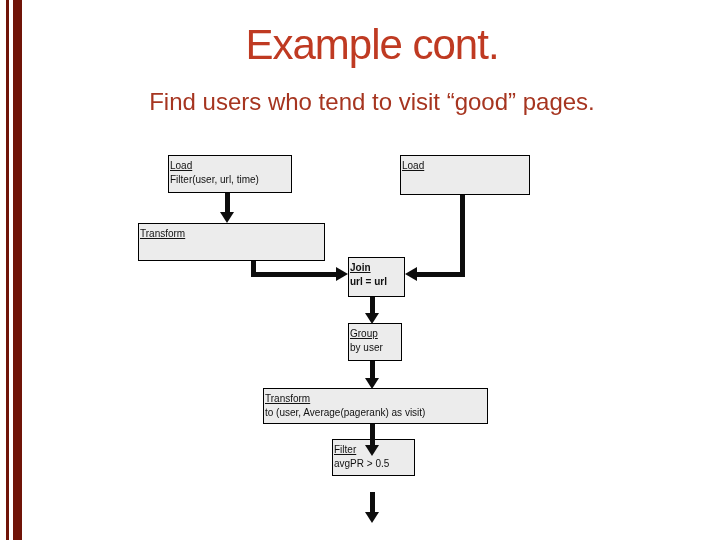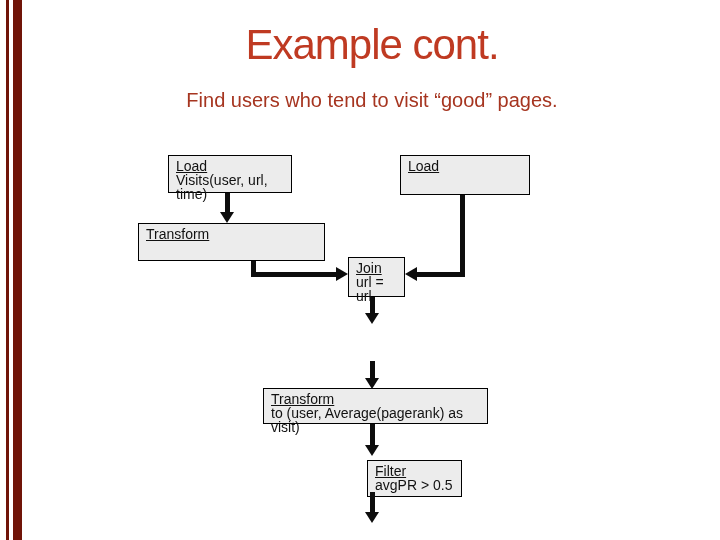--- a/index.html
+++ b/index.html
@@ -24,7 +24,7 @@
   }
   .subtitle{
     position:absolute;left:24px;right:0;top:88px;
-    text-align:center;font-size:20px;line-height:1.2;
+    text-align:center;font-size:24px;line-height:1.2;
     color:#a63520;
   }
 

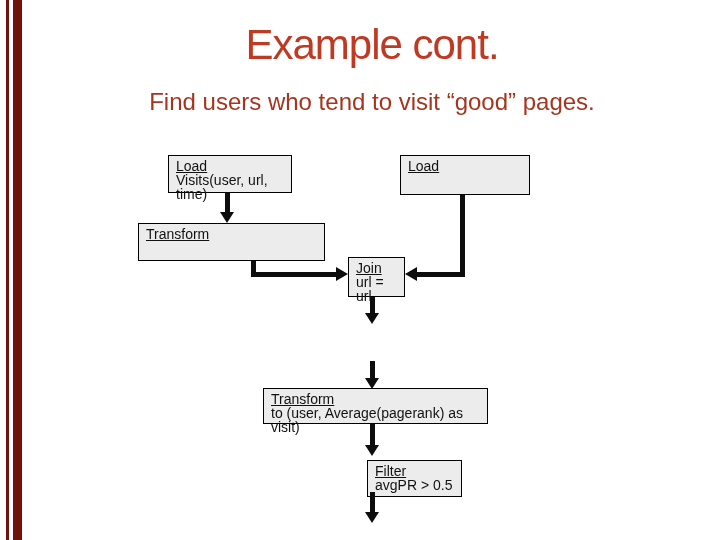--- a/index.html
+++ b/index.html
@@ -34,8 +34,8 @@
     background:#ececec;
     border:1px solid #000;
     box-sizing:border-box;
-    padding:3px 7px;
-    font-size:14px;line-height:14px;color:#111;
+    padding:3px 1px;
+    font-size:10px;line-height:14px;color:#111;
   }
   .node-title{text-decoration:underline;}
   .n-visits    {left:168px;top:155px;width:124px;height:38px;}

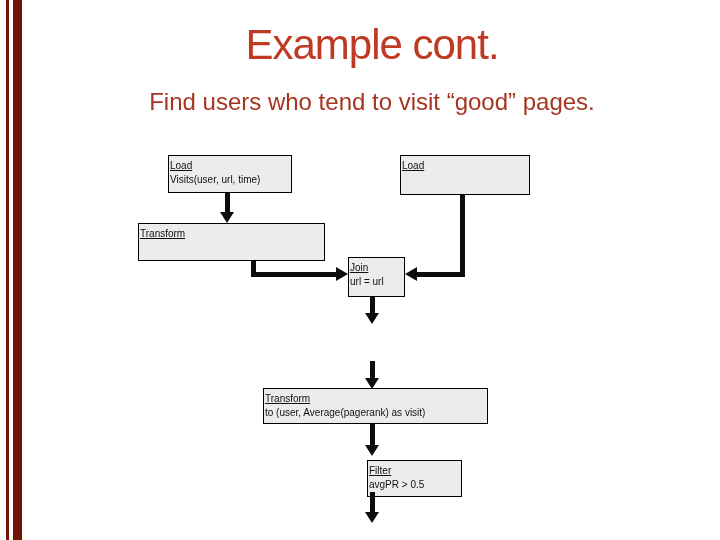--- a/index.html
+++ b/index.html
@@ -66,7 +66,7 @@
 
   <div class="node n-visits">
     <div class="node-title">Load</div>
-    <div class="node-detail">Visits(user, url, time)</div>
+    <div class="node-detail">Filter(user, url, time)</div>
   </div>
 
   <div class="node n-pages">

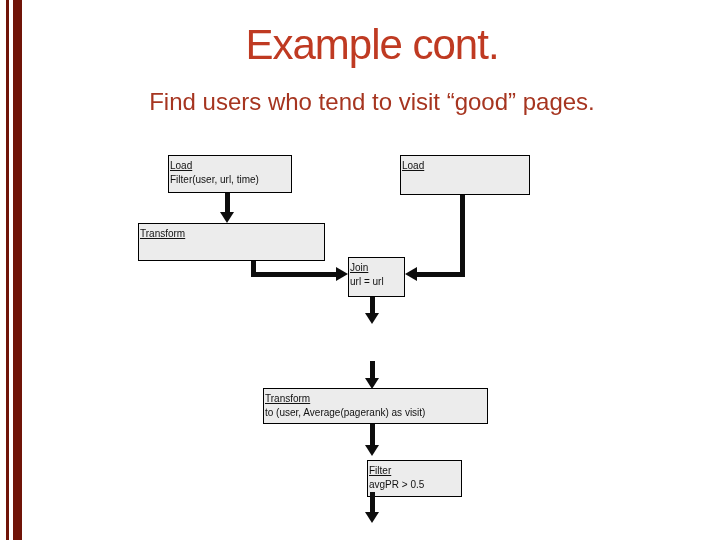--- a/index.html
+++ b/index.html
@@ -41,7 +41,7 @@
   .n-visits    {left:168px;top:155px;width:124px;height:38px;}
   .n-pages     {left:400px;top:155px;width:130px;height:40px;}
   .n-transform1{left:138px;top:223px;width:187px;height:38px;}
-  .n-join      {left:348px;top:257px;width:57px;height:40px;}
+  .n-join      {left:348px;top:257px;width:57px;height:40px;font-weight:bold;}
   .n-group     {left:348px;top:323px;width:54px;height:38px;}
   .n-transform2{left:263px;top:388px;width:225px;height:36px;}
   .n-filter    {left:332px;top:460px;width:95px;height:37px;margin-left:35px;}

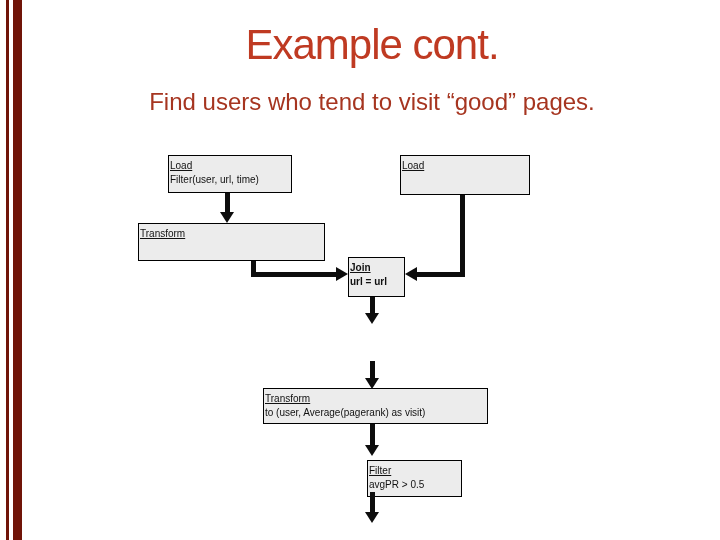--- a/index.html
+++ b/index.html
@@ -82,6 +82,10 @@
     <div class="node-detail">url = url</div>
   </div>
 
+  <div class="node n-group">
+    <div class="node-title">Group</div>
+    <div class="node-detail">by user</div>
+  </div>
 
   <div class="node n-transform2">
     <div class="node-title">Transform</div>

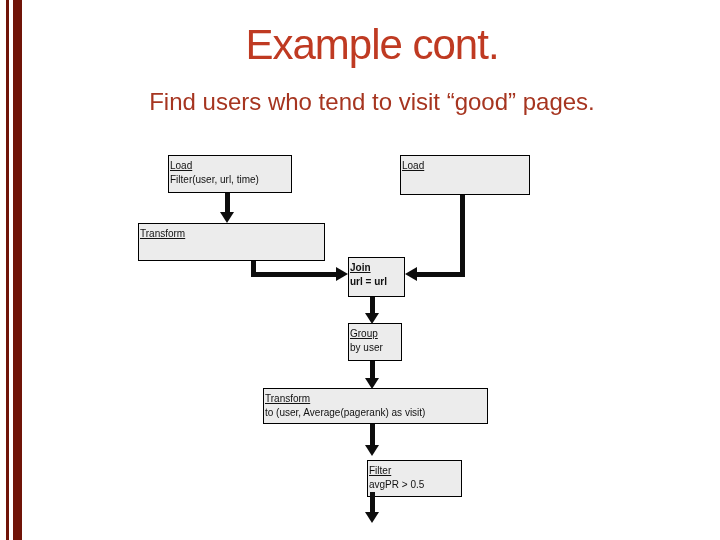--- a/index.html
+++ b/index.html
@@ -44,7 +44,7 @@
   .n-join      {left:348px;top:257px;width:57px;height:40px;font-weight:bold;}
   .n-group     {left:348px;top:323px;width:54px;height:38px;}
   .n-transform2{left:263px;top:388px;width:225px;height:36px;}
-  .n-filter    {left:332px;top:460px;width:95px;height:37px;margin-left:35px;}
+  .n-filter    {left:332px;top:439px;width:83px;height:37px;}
 
   
   .seg{position:absolute;background:#0d0d0d;}

